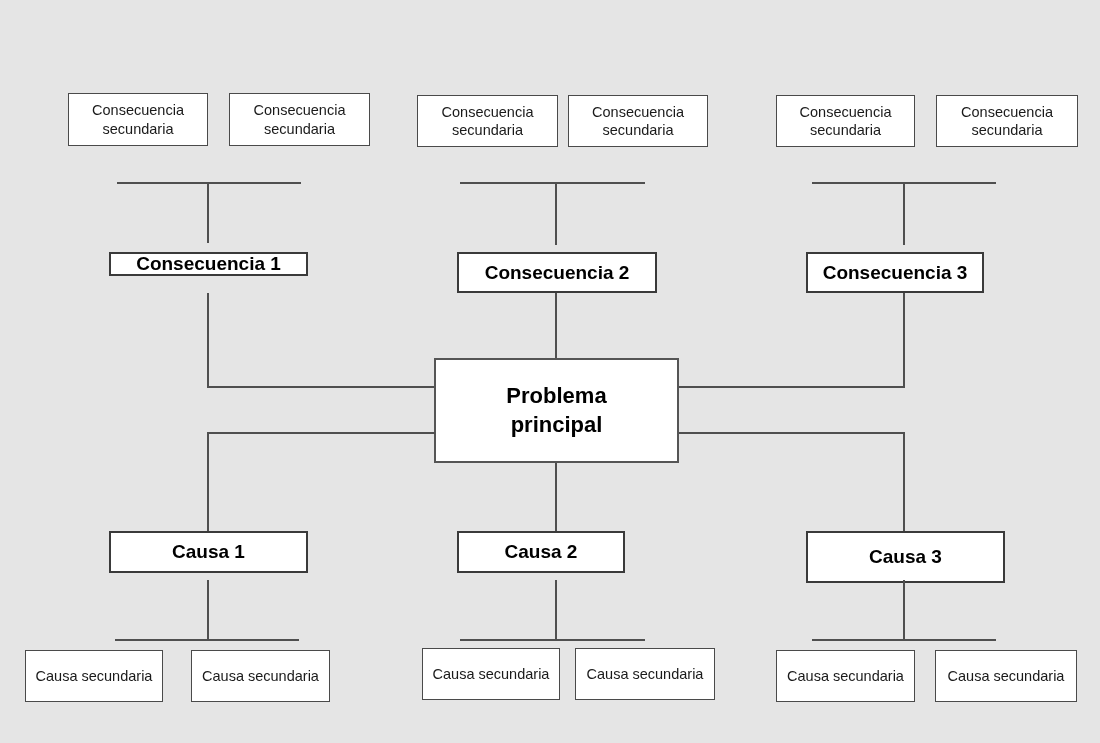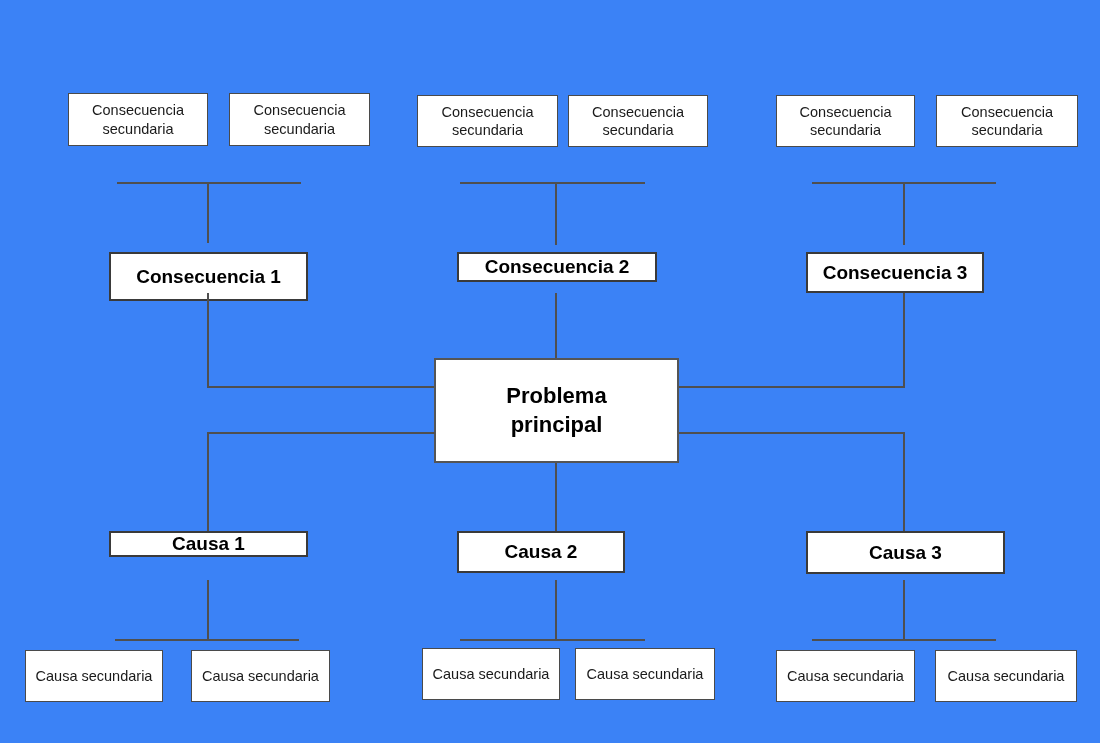--- a/index.html
+++ b/index.html
@@ -16,7 +16,7 @@
     position: relative;
     width: 1100px;
     height: 743px;
-    background: #3b82f6;
+    background: #e5e5e5;
     overflow: hidden;
   }
   

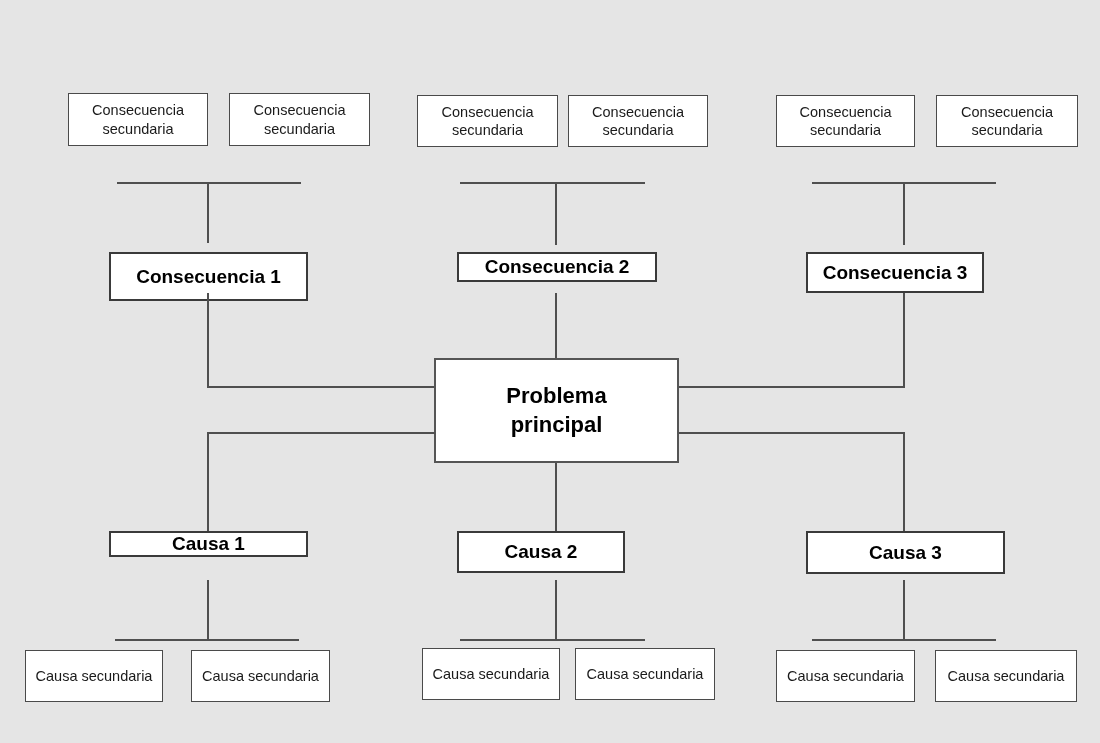--- a/index.html
+++ b/index.html
@@ -112,7 +112,7 @@
   <div class="line h" style="left:812px; top:182px; width:184px;"></div>
   <div class="line v" style="left:903px; top:183px; height:62px;"></div>
 
-  <div class="node branch" style="left:109px; top:252px; width:199px; height:49px;">
+  <div class="node branch" style="left:109px; top:252px; width:199px; height:24px;">
     <span>Consecuencia 1</span>
   </div>
   <div class="node branch" style="left:457px; top:252px; width:200px; height:30px;">

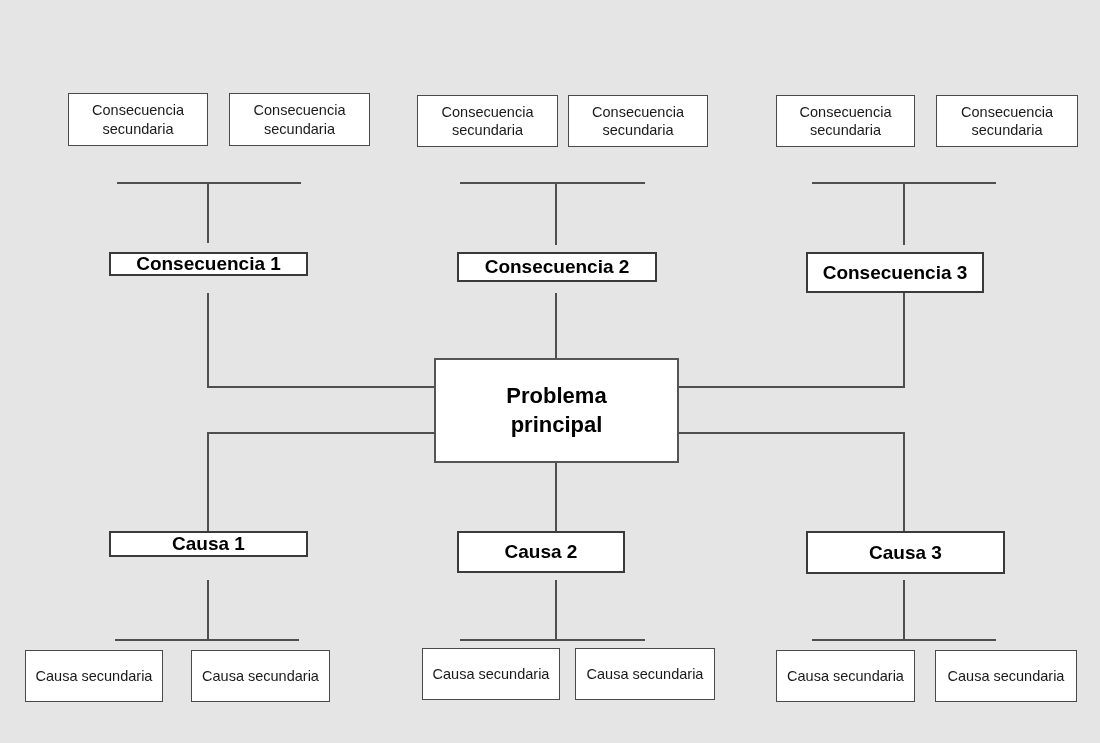--- a/index.html
+++ b/index.html
@@ -115,7 +115,7 @@
   <div class="node branch" style="left:109px; top:252px; width:199px; height:24px;">
     <span>Consecuencia 1</span>
   </div>
-  <div class="node branch" style="left:457px; top:252px; width:200px; height:30px;">
+  <div class="node branch" style="left:457px; top:252px; width:200px; height:41px;">
     <span>Consecuencia 2</span>
   </div>
   <div class="node branch" style="left:806px; top:252px; width:178px; height:41px;">

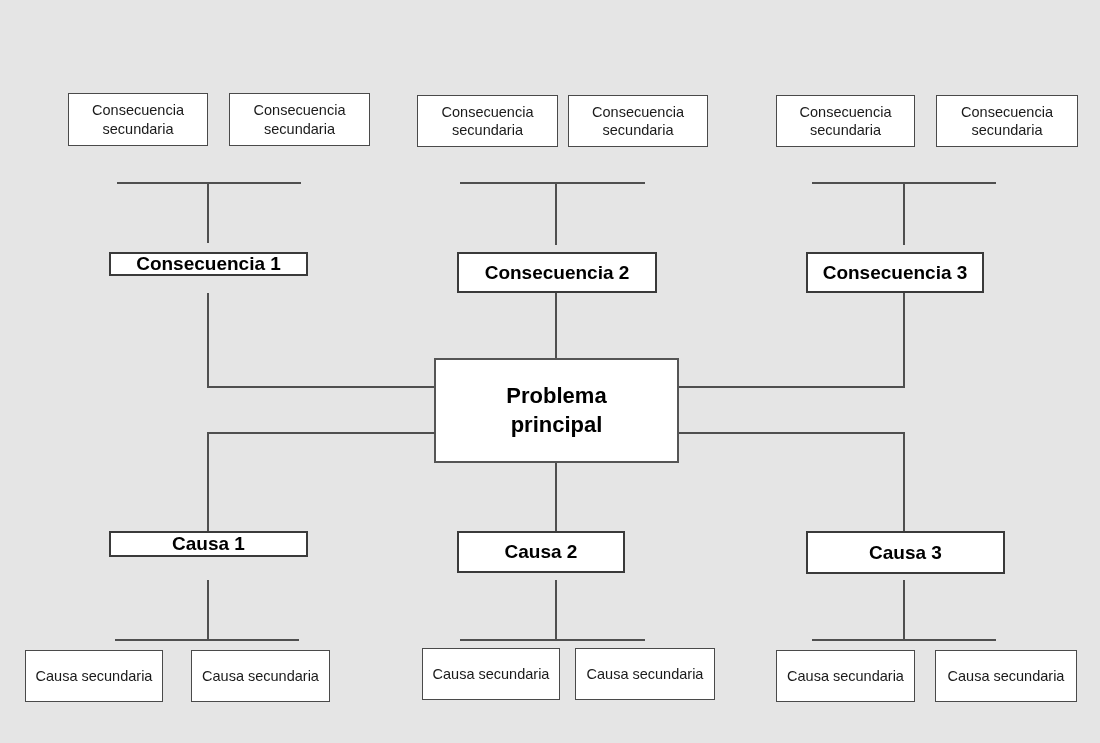--- a/index.html
+++ b/index.html
@@ -145,7 +145,7 @@
   <div class="line h" style="left:679px; top:432px; width:226px;"></div>
   <div class="line v" style="left:903px; top:432px; height:100px;"></div>
 
-  <div class="node branch" style="left:109px; top:531px; width:199px; height:26px;">
+  <div class="node branch" style="left:109px; top:531px; width:199px; height:42px;">
     <span>Causa 1</span>
   </div>
   <div class="node branch" style="left:457px; top:531px; width:168px; height:42px;">

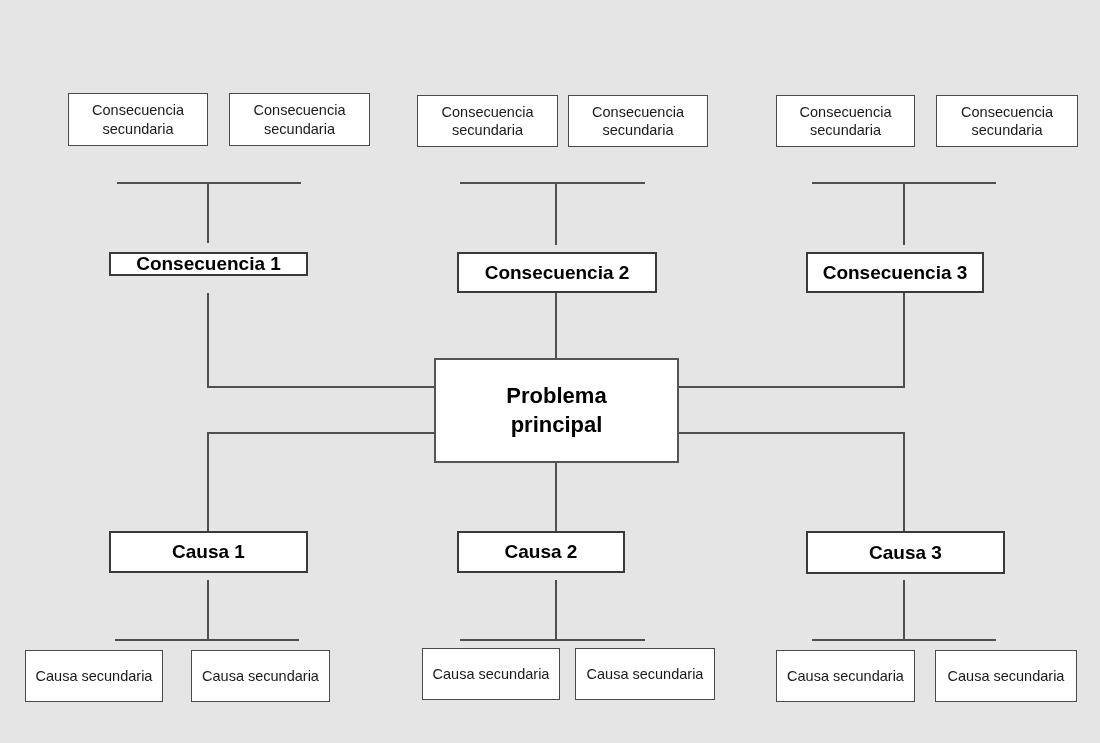--- a/index.html
+++ b/index.html
@@ -151,7 +151,7 @@
   <div class="node branch" style="left:457px; top:531px; width:168px; height:42px;">
     <span>Causa 2</span>
   </div>
-  <div class="node branch" style="left:806px; top:531px; width:199px; height:43px;">
+  <div class="node branch" style="left:806px; top:531px; width:199px; height:52px;">
     <span>Causa 3</span>
   </div>
 

